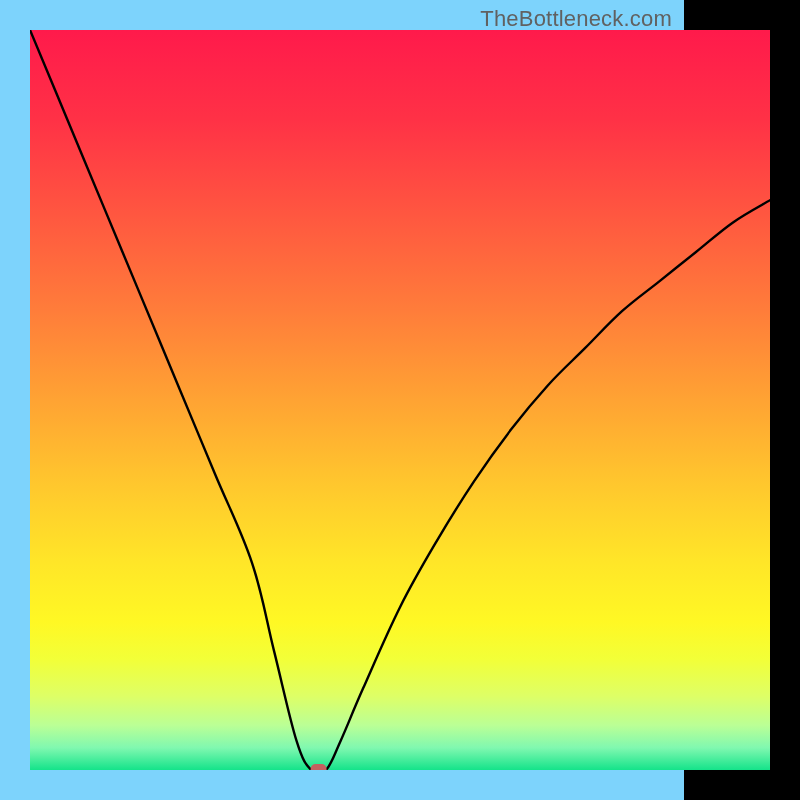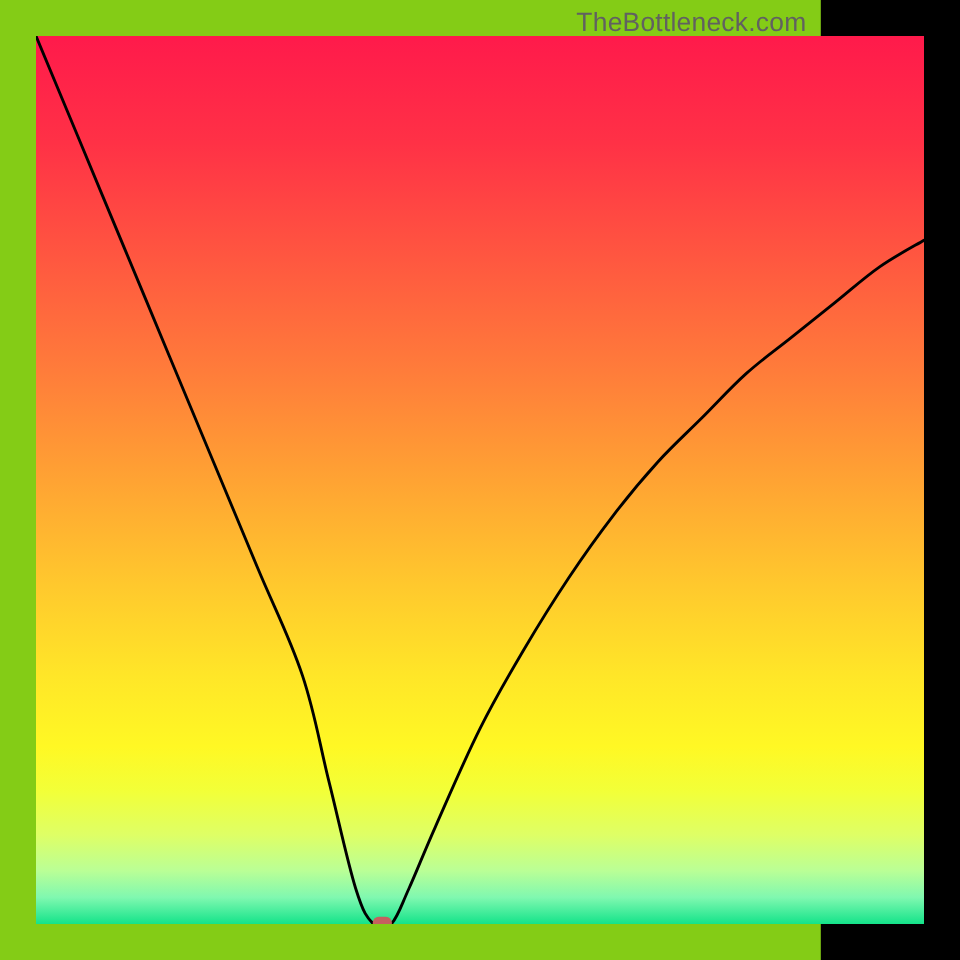--- a/index.html
+++ b/index.html
@@ -15,7 +15,7 @@
     position: absolute;
     left: 0; top: 0;
     width: 684px; height: 800px;
-    background: #84cc16;
+    background: #7dd3fc;
   }
   .plot {
     position: absolute;

